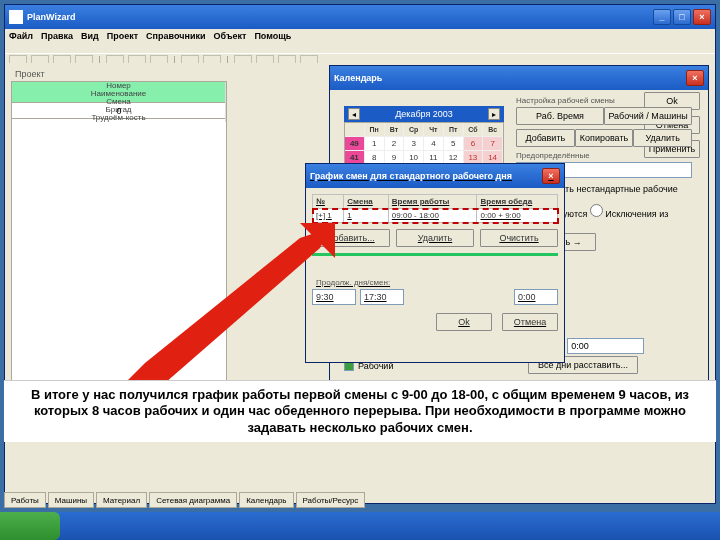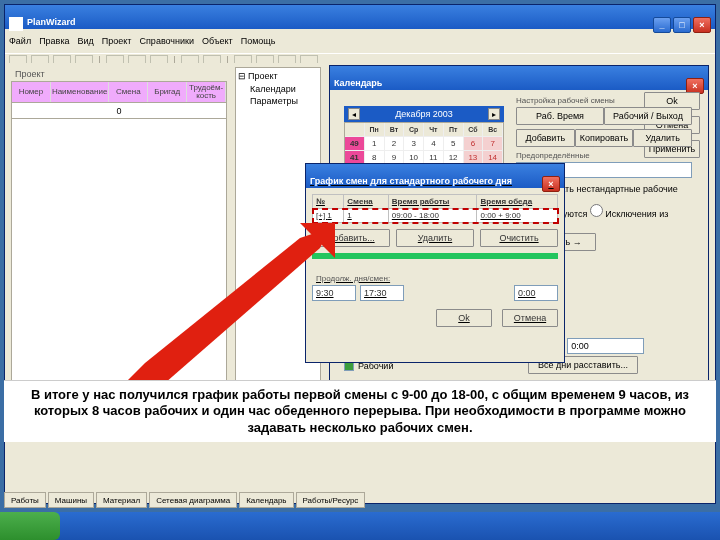--- a/index.html
+++ b/index.html
@@ -5,7 +5,7 @@
   * { box-sizing: border-box; margin: 0; padding: 0; }
   body { width: 720px; height: 540px; background: #3b6ea5; font-family: Tahoma, sans-serif; font-size: 9px; overflow: hidden; position: relative; }
   .main-win { position: absolute; left: 4px; top: 4px; width: 712px; height: 500px; background: #ece9d8; border: 1px solid #0a246a; }
-  .titlebar { height: 20px; background: linear-gradient(#3a80e0,#1b5bc5); display: flex; align-items: flex-start; color: #fff; font-weight: bold; padding: 12px 4px; }
+  .titlebar { height: 20px; background: linear-gradient(#3a80e0,#1b5bc5); display: flex; align-items: center; color: #fff; font-weight: bold; padding: 12px 4px; }
   .titlebar .icon { width: 14px; height: 14px; background: #fff; margin-right: 4px; }
   .titlebar .spacer { flex: 1; }
   .winbtn { width: 18px; height: 16px; background: linear-gradient(#6ba0f0,#2a6bd0); border: 1px solid #154a99; margin-left: 2px; color: #fff; display: flex; align-items: center; justify-content: center; font-size: 9px; border-radius: 2px; cursor: pointer; }

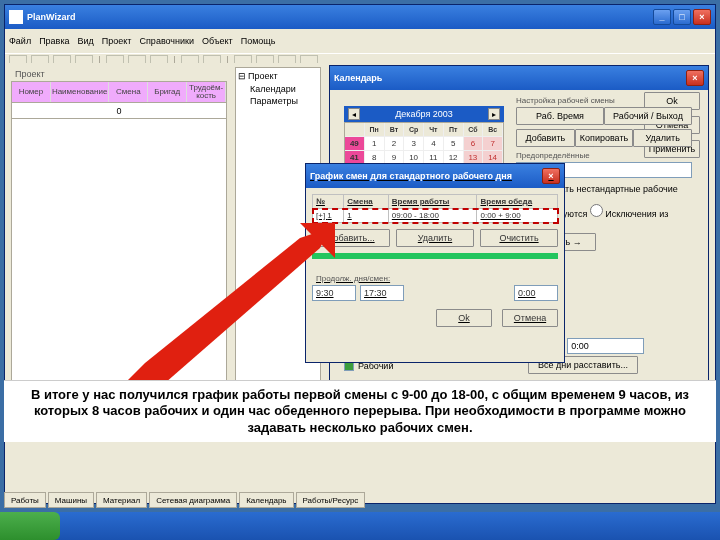--- a/index.html
+++ b/index.html
@@ -10,7 +10,7 @@
   .titlebar .spacer { flex: 1; }
   .winbtn { width: 18px; height: 16px; background: linear-gradient(#6ba0f0,#2a6bd0); border: 1px solid #154a99; margin-left: 2px; color: #fff; display: flex; align-items: center; justify-content: center; font-size: 9px; border-radius: 2px; cursor: pointer; }
   .winbtn.close { background: linear-gradient(#f07060,#c83020); border-color: #902010; }
-  .menubar { height: 16px; background: #ece9d8; display: flex; align-items: center; padding: 12px 4px; gap: 8px; color: #000; }
+  .menubar { height: 16px; background: #ece9d8; display: flex; align-items: flex-end; padding: 12px 4px; gap: 8px; color: #000; font-weight: bold; }
   .toolbar { height: 22px; background: #ece9d8; border-top: 1px solid #fff; border-bottom: 1px solid #aca899; display: flex; align-items: center; padding: 0 4px; gap: 4px; }
   .tbtn { width: 18px; height: 18px; border: 1px solid #c0c0b0; background: #ece9d8; cursor: pointer; }
   .tsep { width: 1px; height: 16px; background: #aca899; margin: 0 2px; }

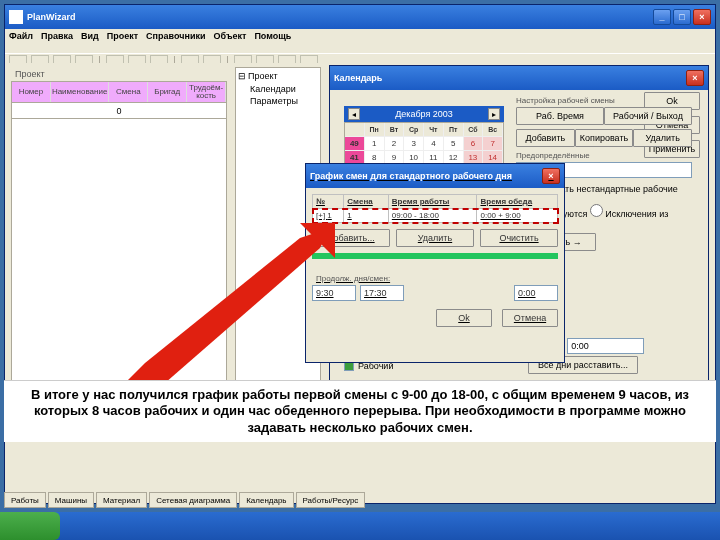--- a/index.html
+++ b/index.html
@@ -136,11 +136,6 @@
       <div class="lp-body"></div>
     </div>
 
-    <div class="tree-panel">
-      <div class="tree-item">⊟ <span>Проект</span></div>
-      <div class="tree-item indent">Календари</div>
-      <div class="tree-item indent">Параметры</div>
-    </div>
 
     <div class="dlg dlg1">
       <div class="titlebar">

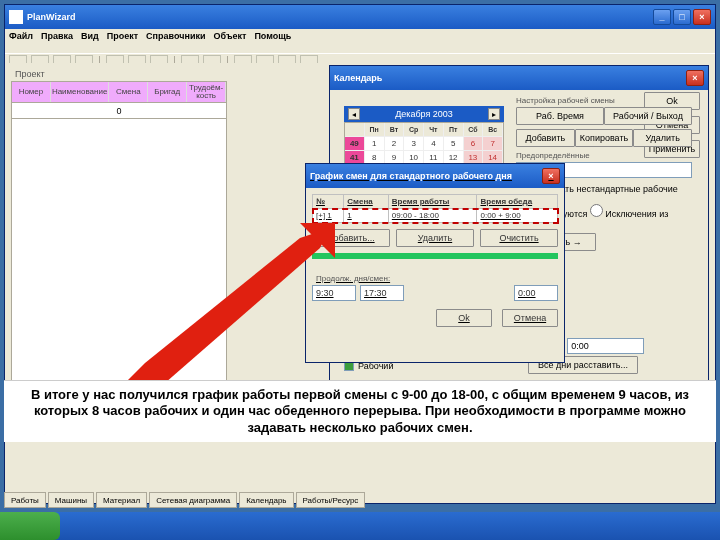--- a/index.html
+++ b/index.html
@@ -17,7 +17,7 @@
   .content { position: absolute; left: 0; top: 58px; right: 0; bottom: 0; background: #ece9d8; }
   .left-panel { position: absolute; left: 6px; top: 4px; width: 216px; height: 360px; background: #ece9d8; }
   .left-panel .group-lbl { font-size: 9px; color: #555; margin: 2px 0 2px 4px; }
-  .lp-header { display: flex; height: 22px; border: 1px solid #aca899; background: #f0abfc; }
+  .lp-header { display: flex; height: 22px; border: 1px solid #aca899; background: #86efac; flex-direction: column; }
   .lp-header > div { flex: 1; border-right: 1px solid #ddd; font-size: 8px; color: #444; display: flex; align-items: center; justify-content: center; text-align: center; line-height: 1; padding: 0 1px; }
   .lp-center { height: 16px; background: #fff; border: 1px solid #aca899; border-top: none; display: flex; align-items: center; justify-content: center; font-size: 9px; }
   .lp-body { height: 300px; background: #fff; border: 1px solid #aca899; border-top: none; }

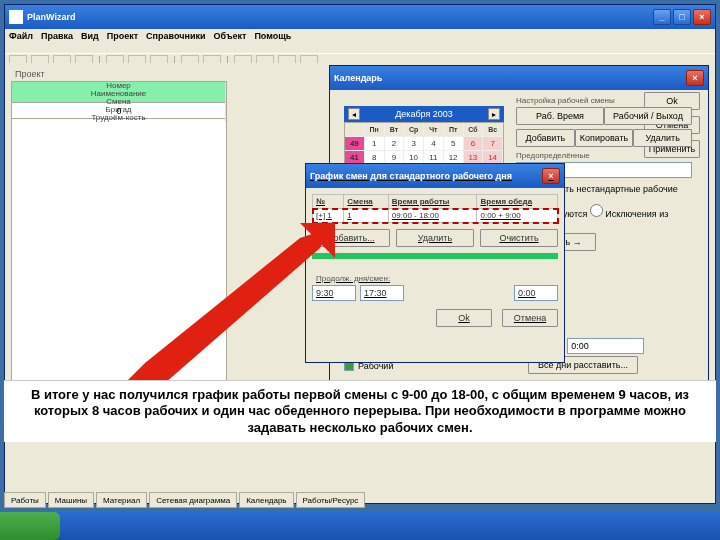--- a/index.html
+++ b/index.html
@@ -193,7 +193,7 @@
         <div class="rg-label">Настройка рабочей смены</div>
         <div class="rg-row">
           <div class="btn">Раб. Время</div>
-          <div class="btn">Рабочий / Выход</div>
+          <div class="btn">Рабочий / Машины</div>
         </div>
         <div class="rg-row">
           <div class="btn">Добавить</div>

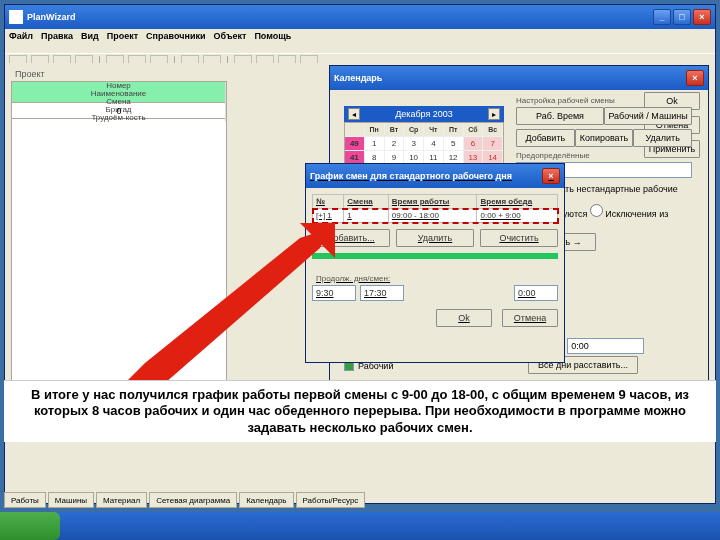--- a/index.html
+++ b/index.html
@@ -64,7 +64,7 @@
   .dlg2 .highlight-row { outline: 2px dashed #c00000; outline-offset: -1px; }
   .dlg2 .btn-row { display: flex; gap: 6px; margin-top: 6px; justify-content: center; }
   .dlg2 .btn-row .btn { width: 84px; }
-  .dlg2 .break-group { margin-top: 6px; border-top: 6px solid #22c55e; padding-top: 13px; }
+  .dlg2 .break-group { margin-top: 6px; border-top: 3px solid #22c55e; padding-top: 20px; }
   .dlg2 .break-row { display: flex; gap: 4px; align-items: center; }
   .dlg2 .break-row .field { width: 44px; }
   .dlg2 .bottom { display: flex; gap: 10px; justify-content: flex-end; margin-top: 8px; }

